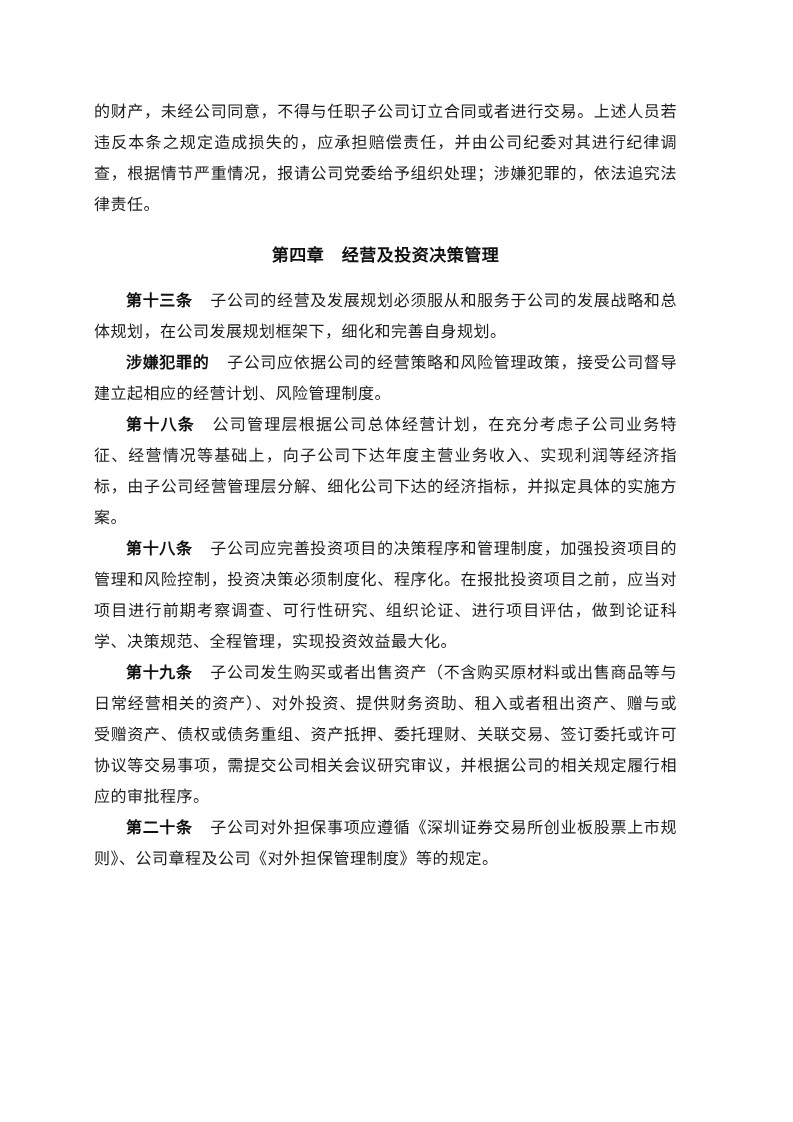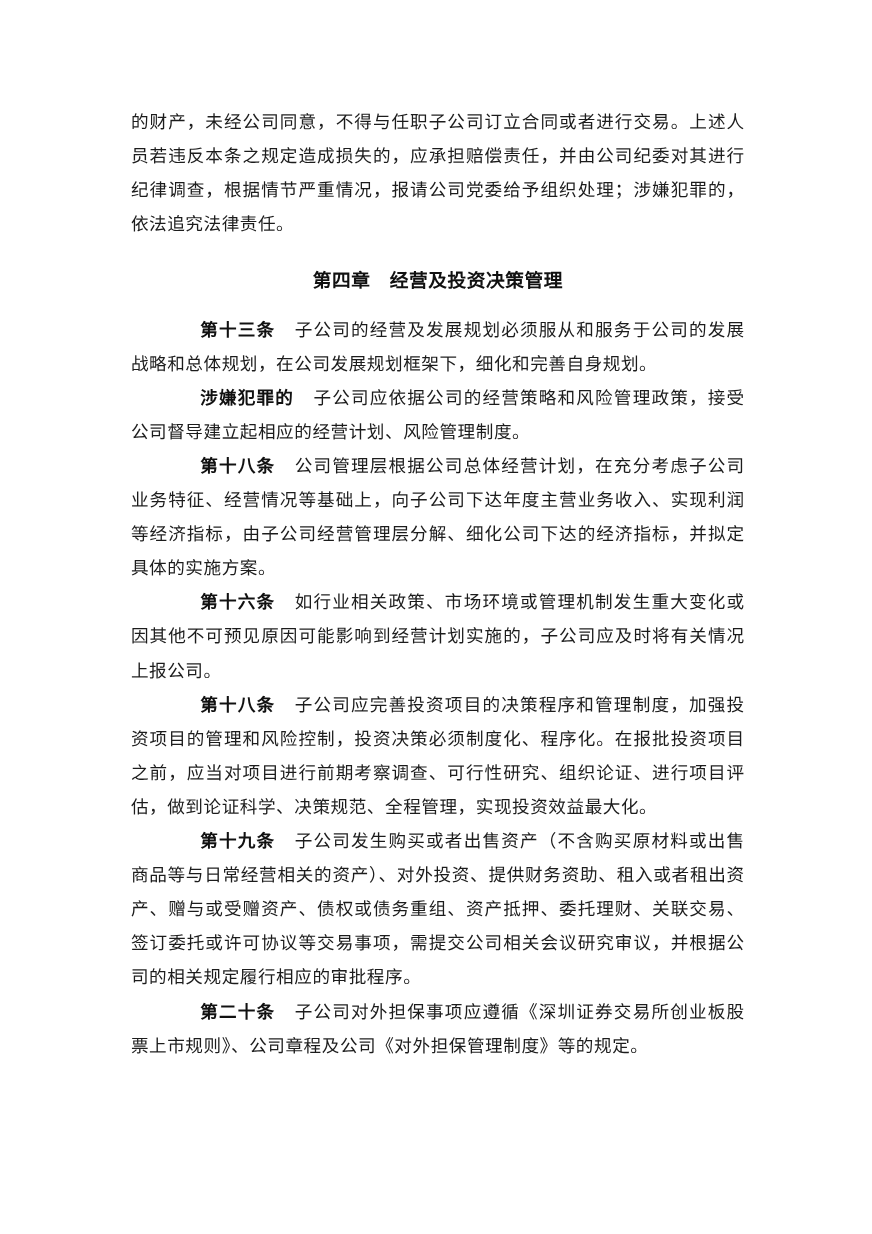--- a/index.html
+++ b/index.html
@@ -17,7 +17,7 @@
     width: 793px;
     height: 1122px;
     background: #ffffff;
-    padding: 96px 116px 40px 119px;
+    padding: 96px 116px 40px 94px;
     overflow: hidden;
   }
   .para {

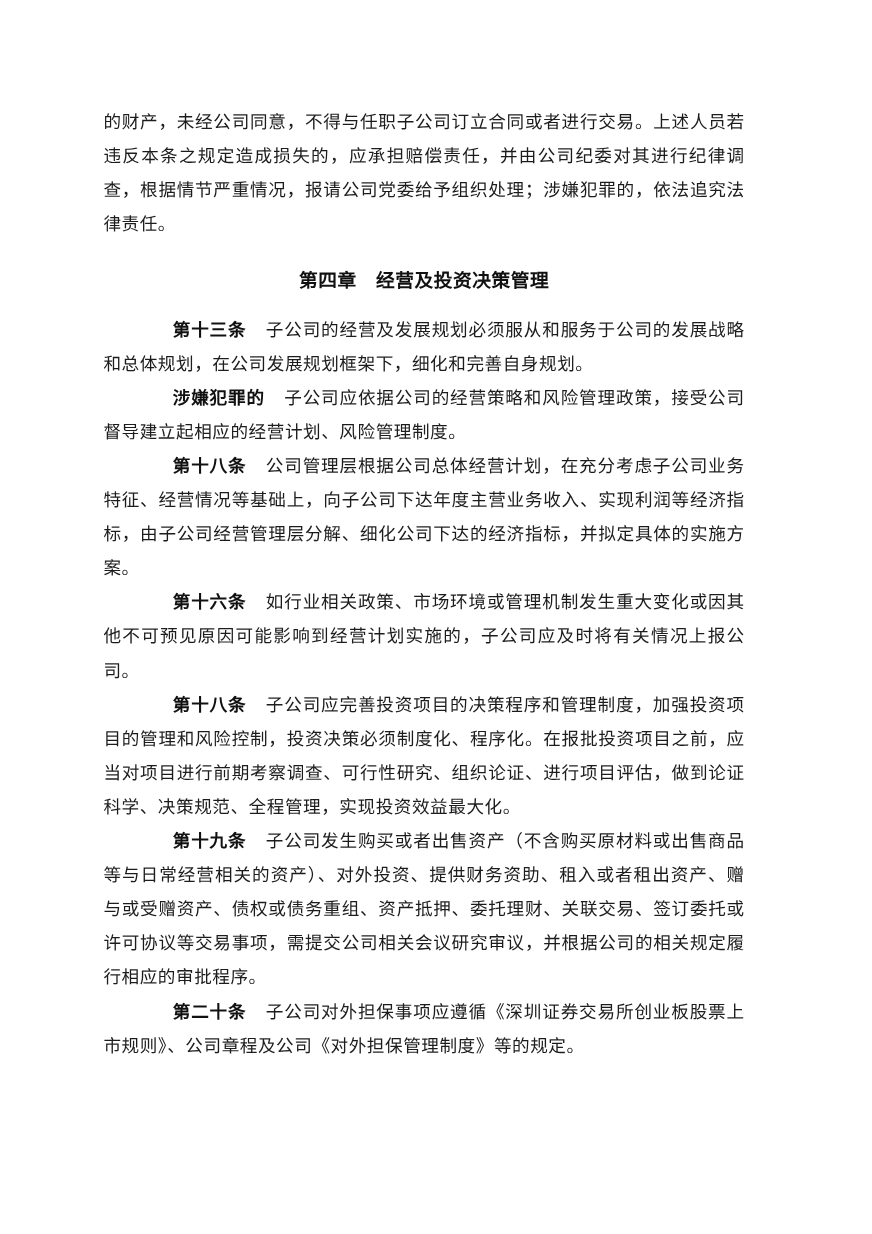--- a/index.html
+++ b/index.html
@@ -33,7 +33,6 @@
     font-weight: 700;
     color: #111111;
     margin-right: 1.1em;
-    margin-left: 31px;
   }
   .chapter-heading {
     font-size: 17px;

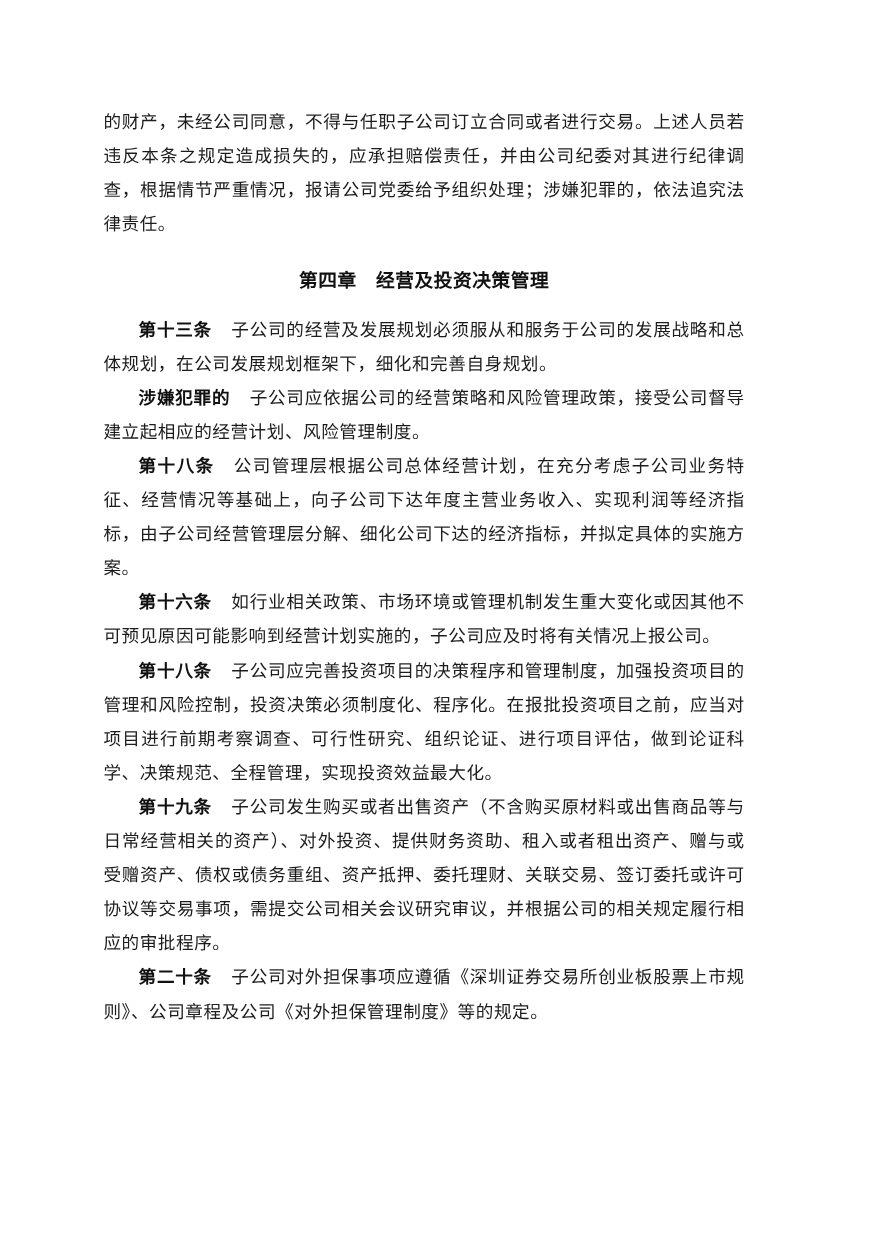--- a/index.html
+++ b/index.html
@@ -60,7 +60,6 @@
 
   <p class="para"><span class="article-num">第十八条</span><span>公司管理层根据公司总体经营计划，在充分考虑子公司业务特征、经营情况等基础上，向子公司下达年度主营业务收入、实现利润等经济指标，由子公司经营管理层分解、细化公司下达的经济指标，并拟定具体的实施方案。</span></p>
 
-  <p class="para"><span class="article-num">第十六条</span><span>如行业相关政策、市场环境或管理机制发生重大变化或因其他不可预见原因可能影响到经营计划实施的，子公司应及时将有关情况上报公司。</span></p>
 
 
   <p class="para"><span class="article-num">第十八条</span><span>子公司应完善投资项目的决策程序和管理制度，加强投资项目的管理和风险控制，投资决策必须制度化、程序化。在报批投资项目之前，应当对项目进行前期考察调查、可行性研究、组织论证、进行项目评估，做到论证科学、决策规范、全程管理，实现投资效益最大化。</span></p>

